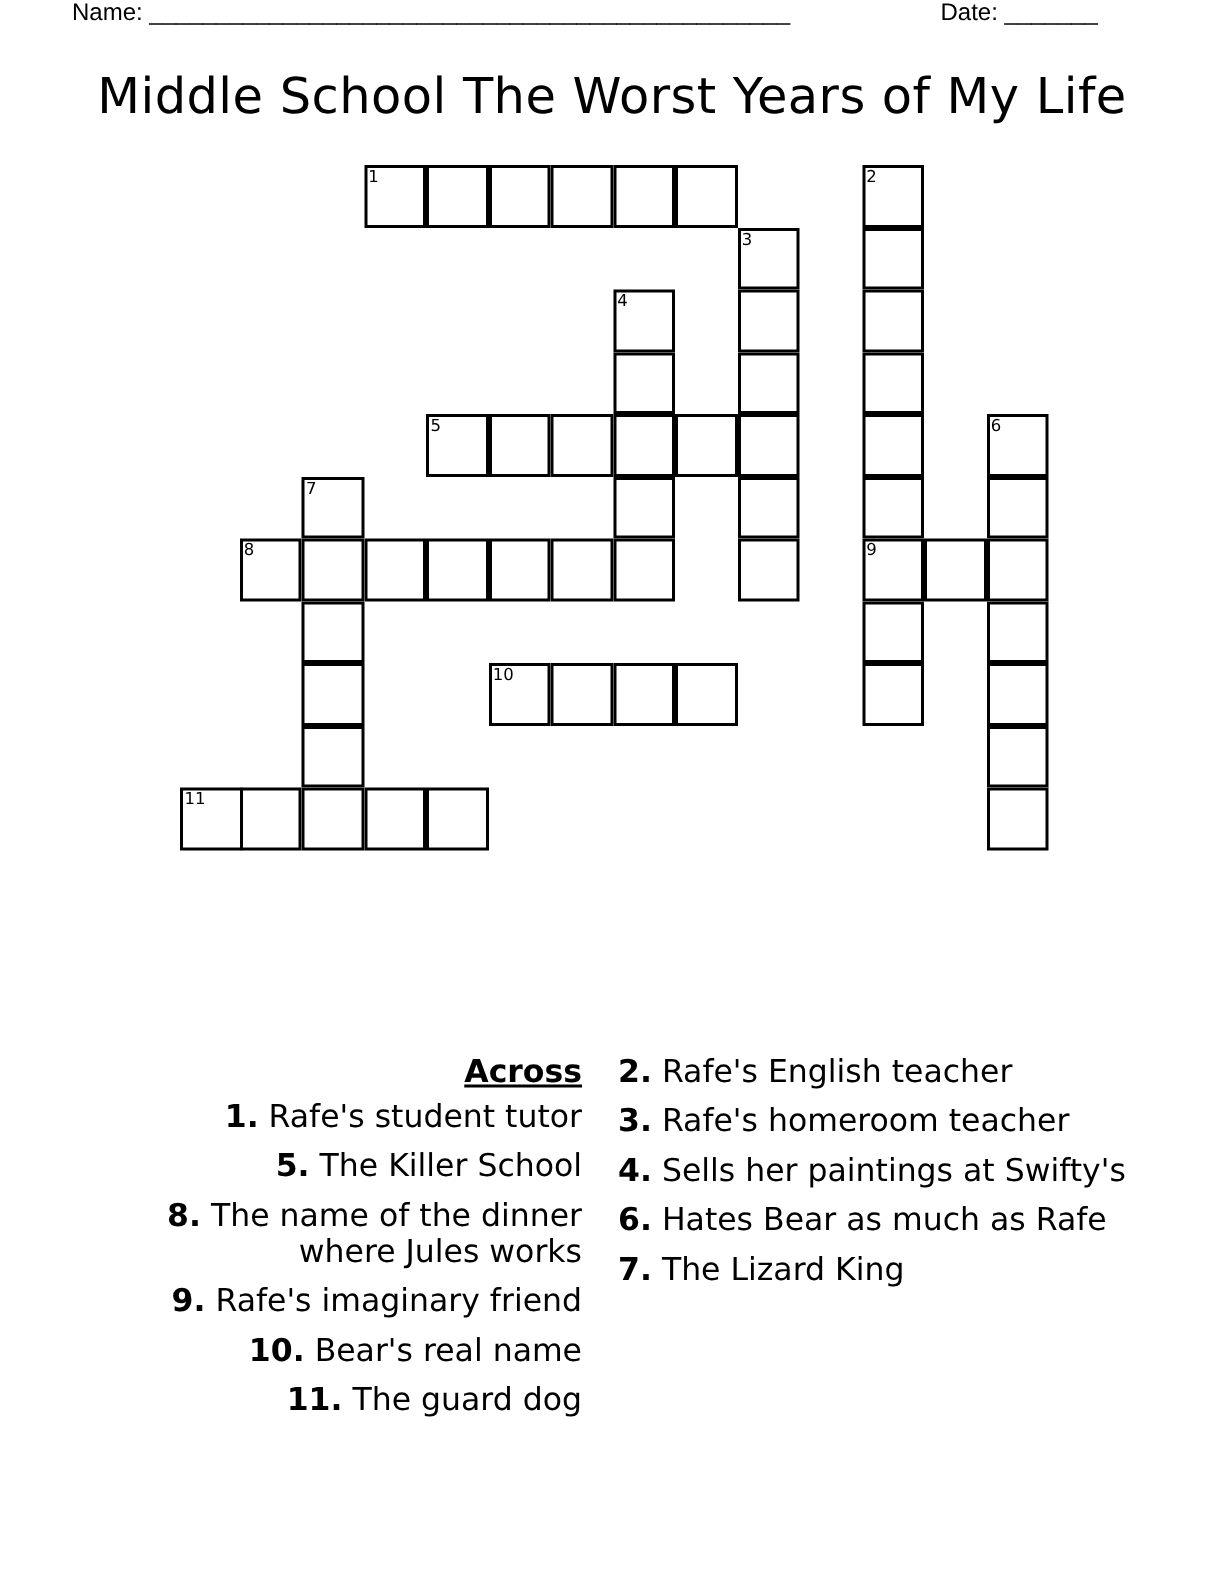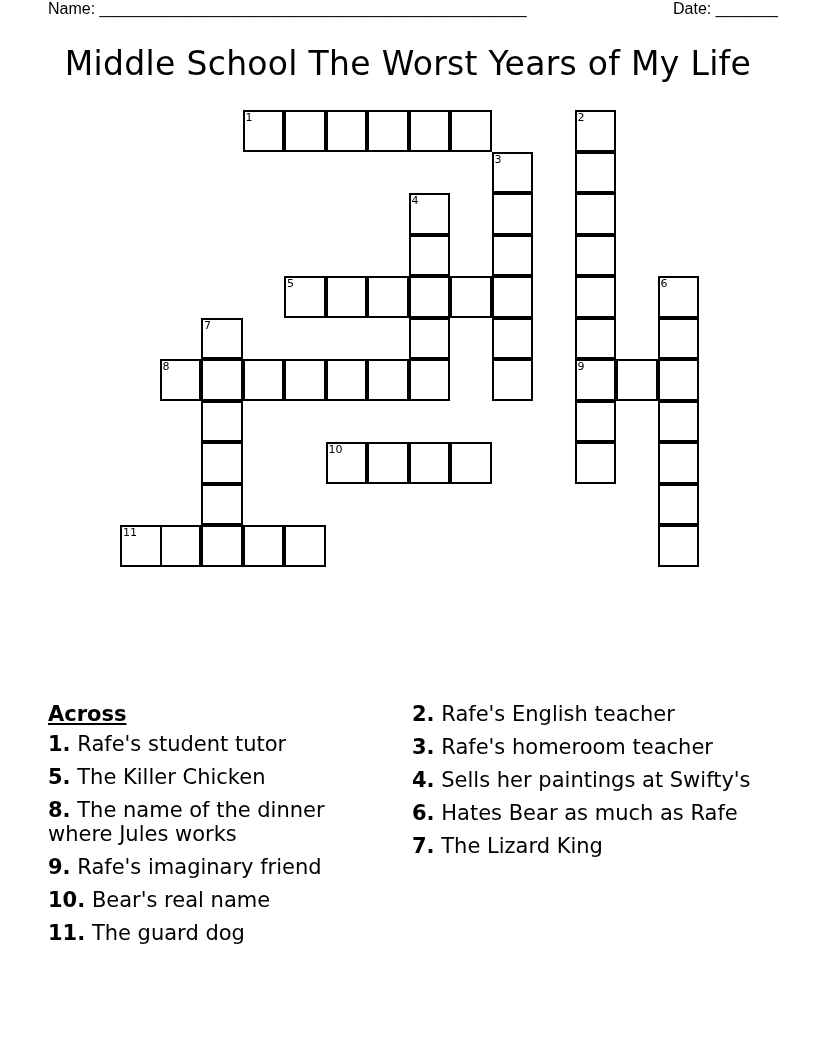--- a/index.html
+++ b/index.html
@@ -6,7 +6,7 @@
   body { width:816px; height:1056px; position:relative; overflow:hidden; color:#000; }
   .hdr { position:absolute; top:0; font-family:"Liberation Sans", sans-serif; font-size:16px; }
   .hdr.name { left:48px; }
-  .hdr.date { left:627px;margin-left:46px; }
+  .hdr.date { left:627px; }
   .title { position:absolute; top:44px; left:0; width:816px; text-align:center;
            font-family:"DejaVu Sans", sans-serif; font-size:33px; letter-spacing:0.3px; }
   #grid { position:absolute; left:0; top:0; width:816px; height:600px; }

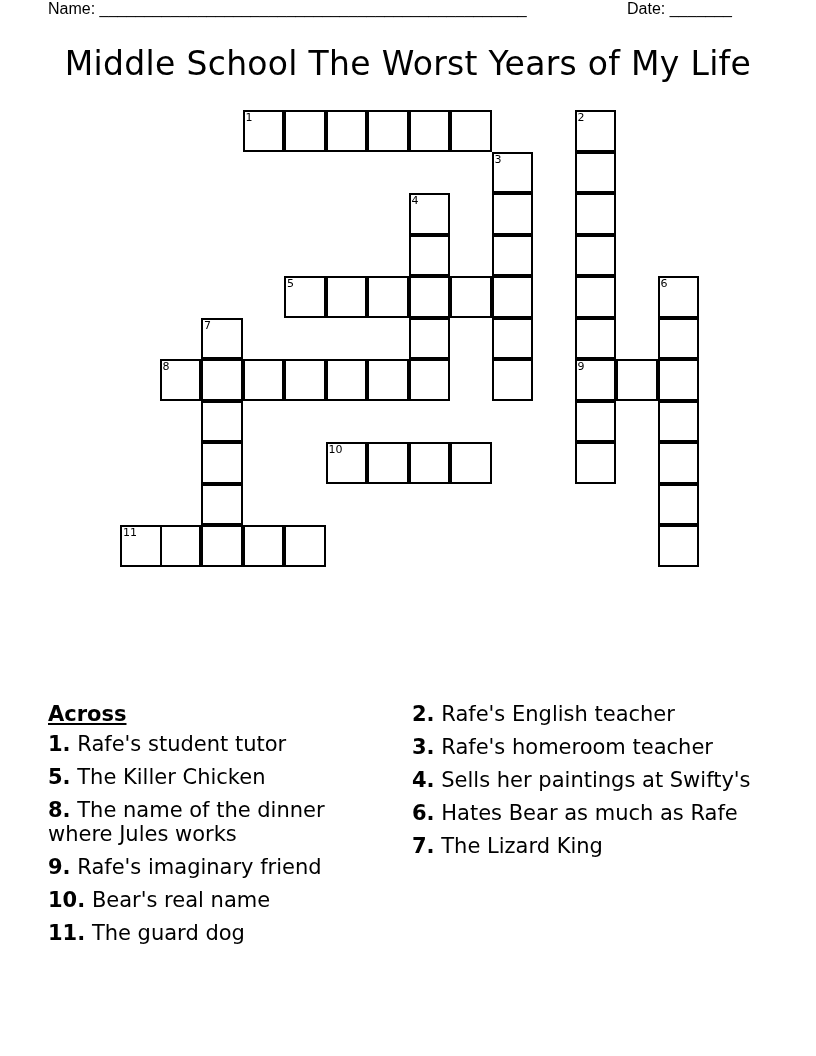--- a/index.html
+++ b/index.html
@@ -15,7 +15,7 @@
   .cell .num { position:absolute; left:1px; top:0px; font-family:"DejaVu Sans", sans-serif;
                font-size:11px; line-height:12px; }
   .clues { position:absolute; top:702px; font-family:"DejaVu Sans", sans-serif; font-size:21px; line-height:24px; }
-  .clues.across { left:48px; width:340px; }
+  .clues.across { left:48px; width:340px;text-align:right; }
   .clues.down { left:412px; width:340px; }
   .clues h3 { margin:0 0 6px 0; font-size:21px; font-weight:bold; text-decoration:underline; }
   .clue { margin-bottom:9px; }

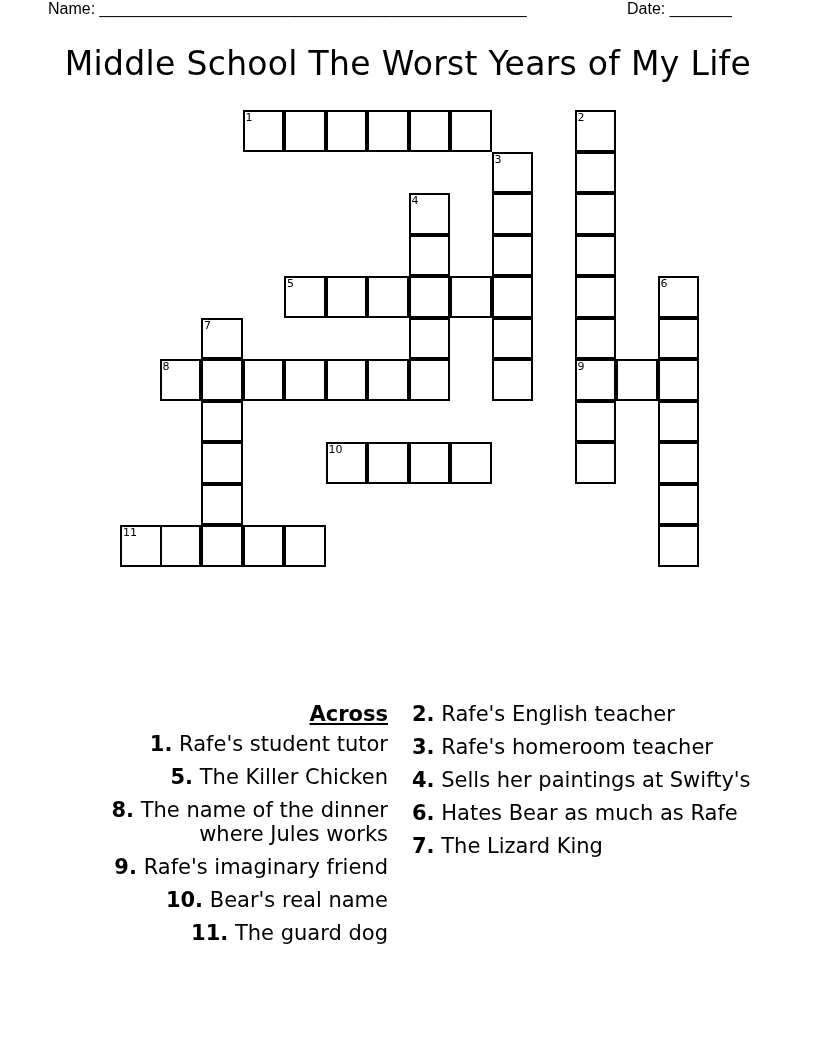--- a/index.html
+++ b/index.html
@@ -113,7 +113,7 @@
 <div class="clues across">
   <h3>Across</h3>
   <div class="clue"><b>1.</b><span> Rafe's student tutor</span></div>
-  <div class="clue"><b>5.</b><span> The Killer Chicken</span></div>
+  <div class="clue"><b>5.</b><span> The Killer School</span></div>
   <div class="clue"><b>8.</b><span> The name of the dinner where Jules works</span></div>
   <div class="clue"><b>9.</b><span> Rafe's imaginary friend</span></div>
   <div class="clue"><b>10.</b><span> Bear's real name</span></div>

